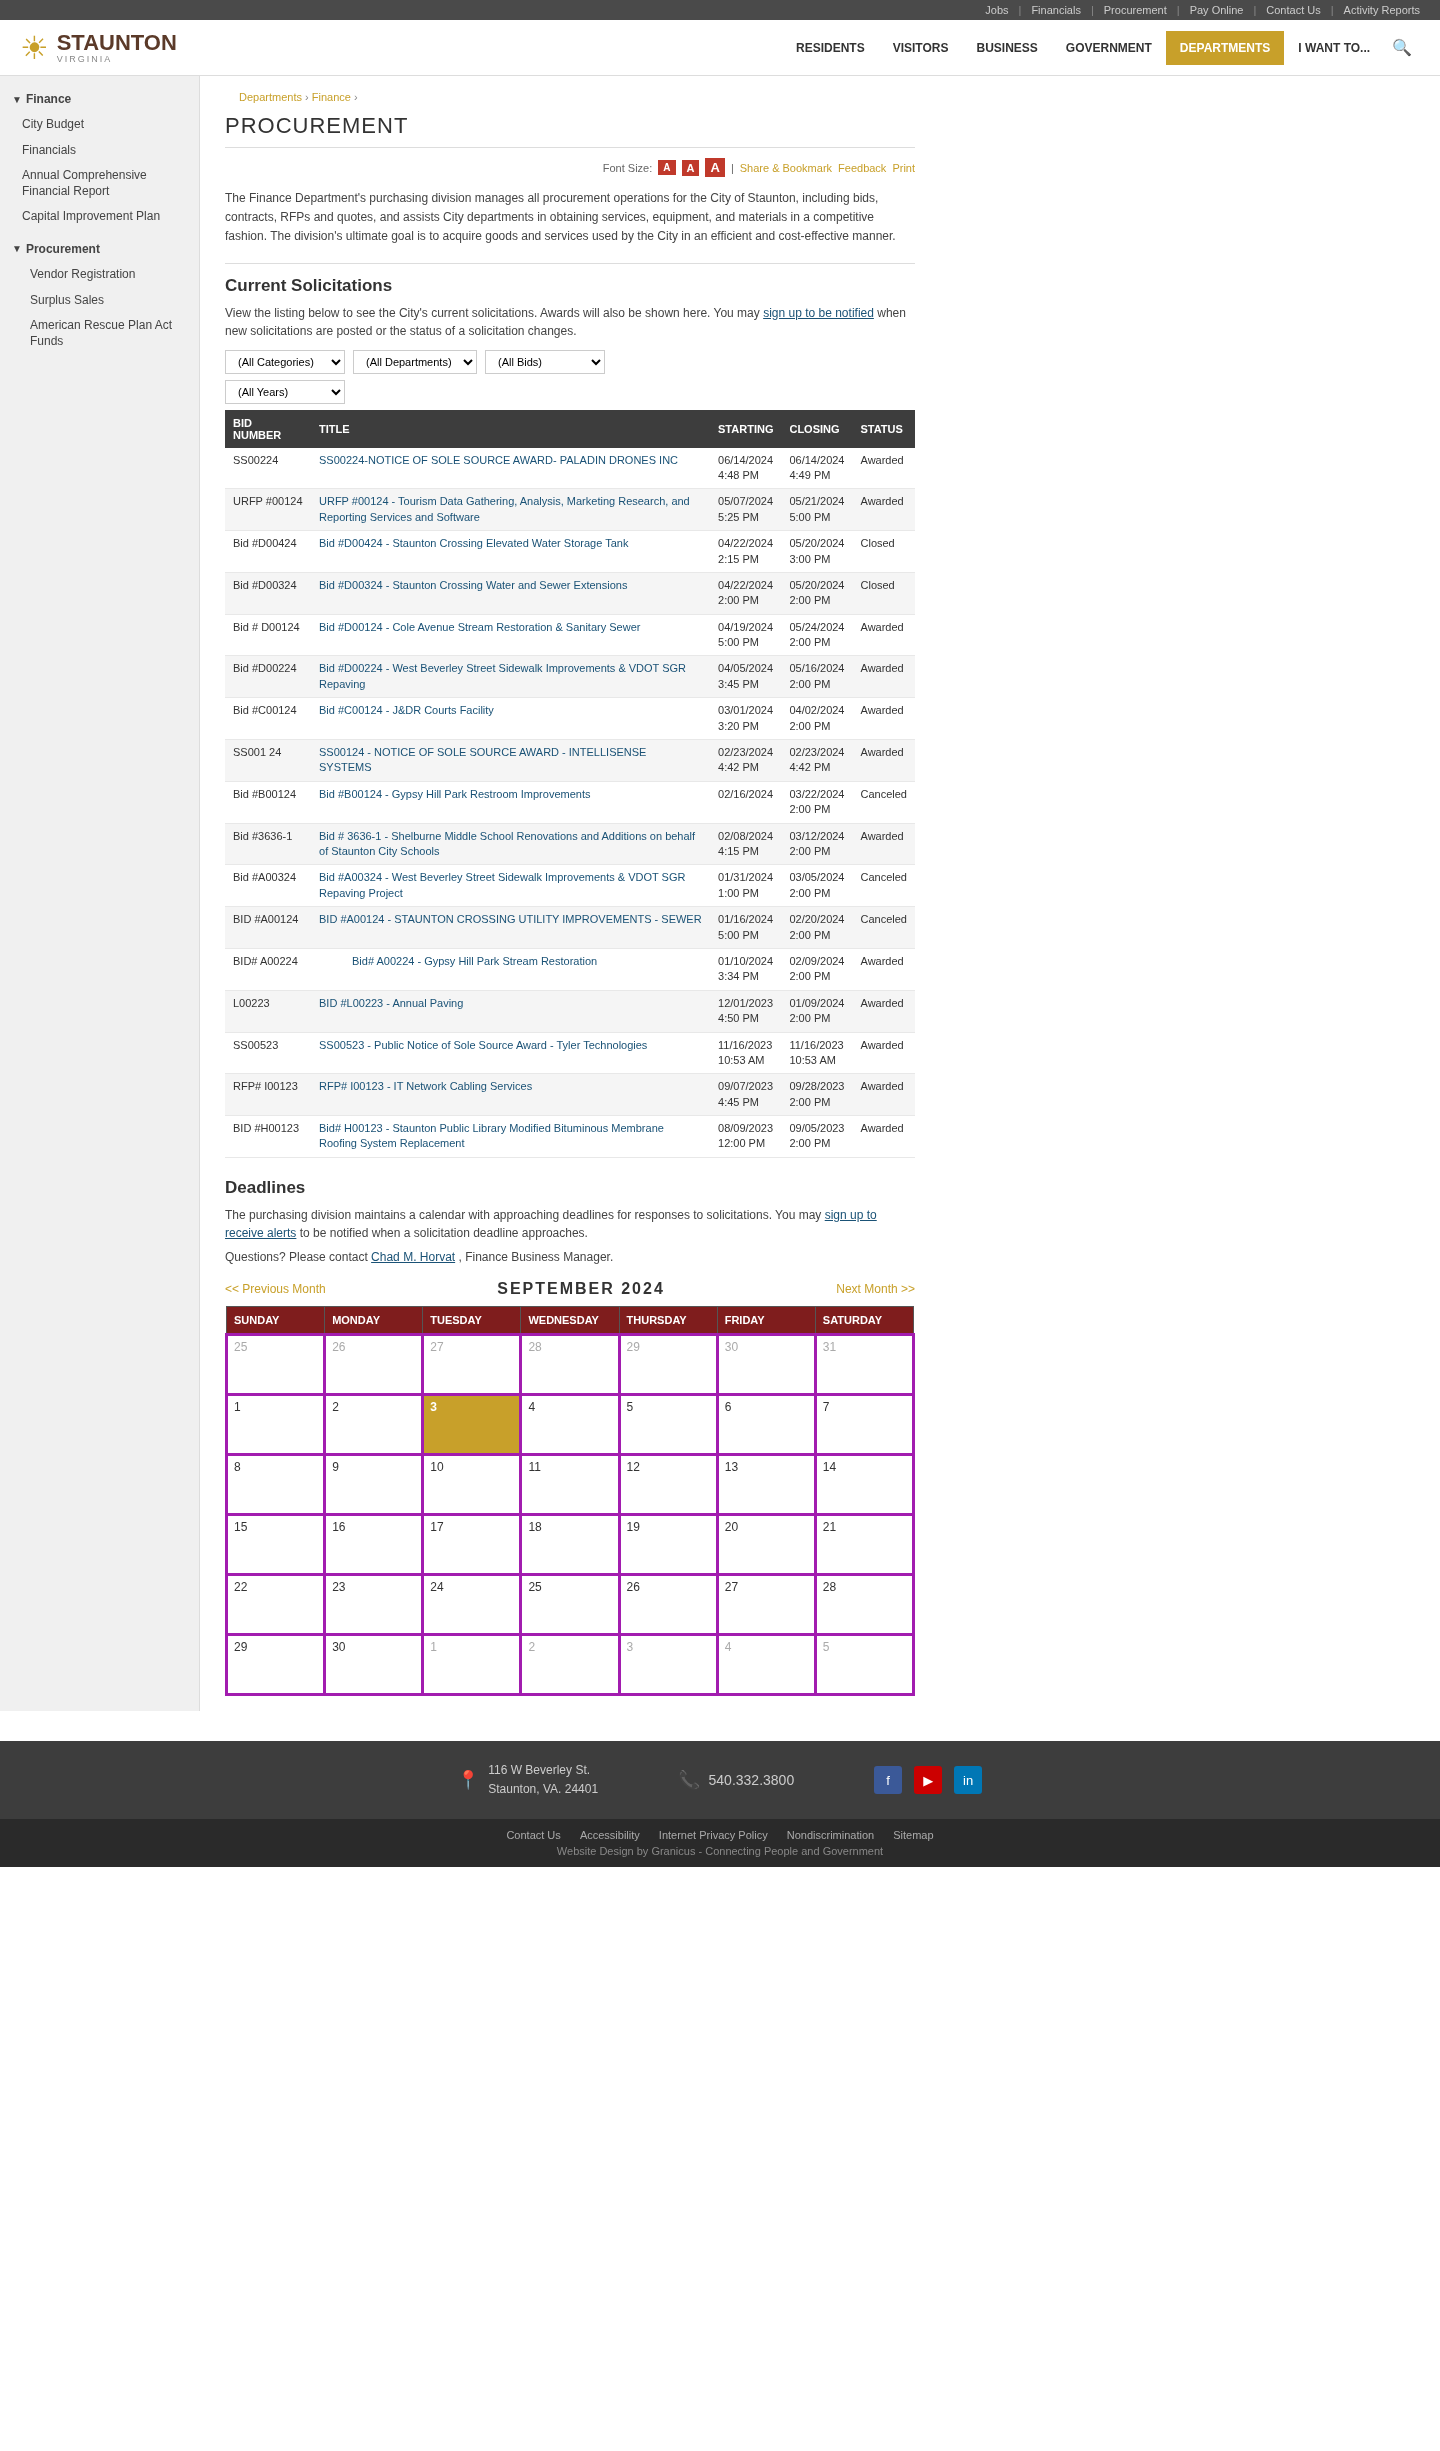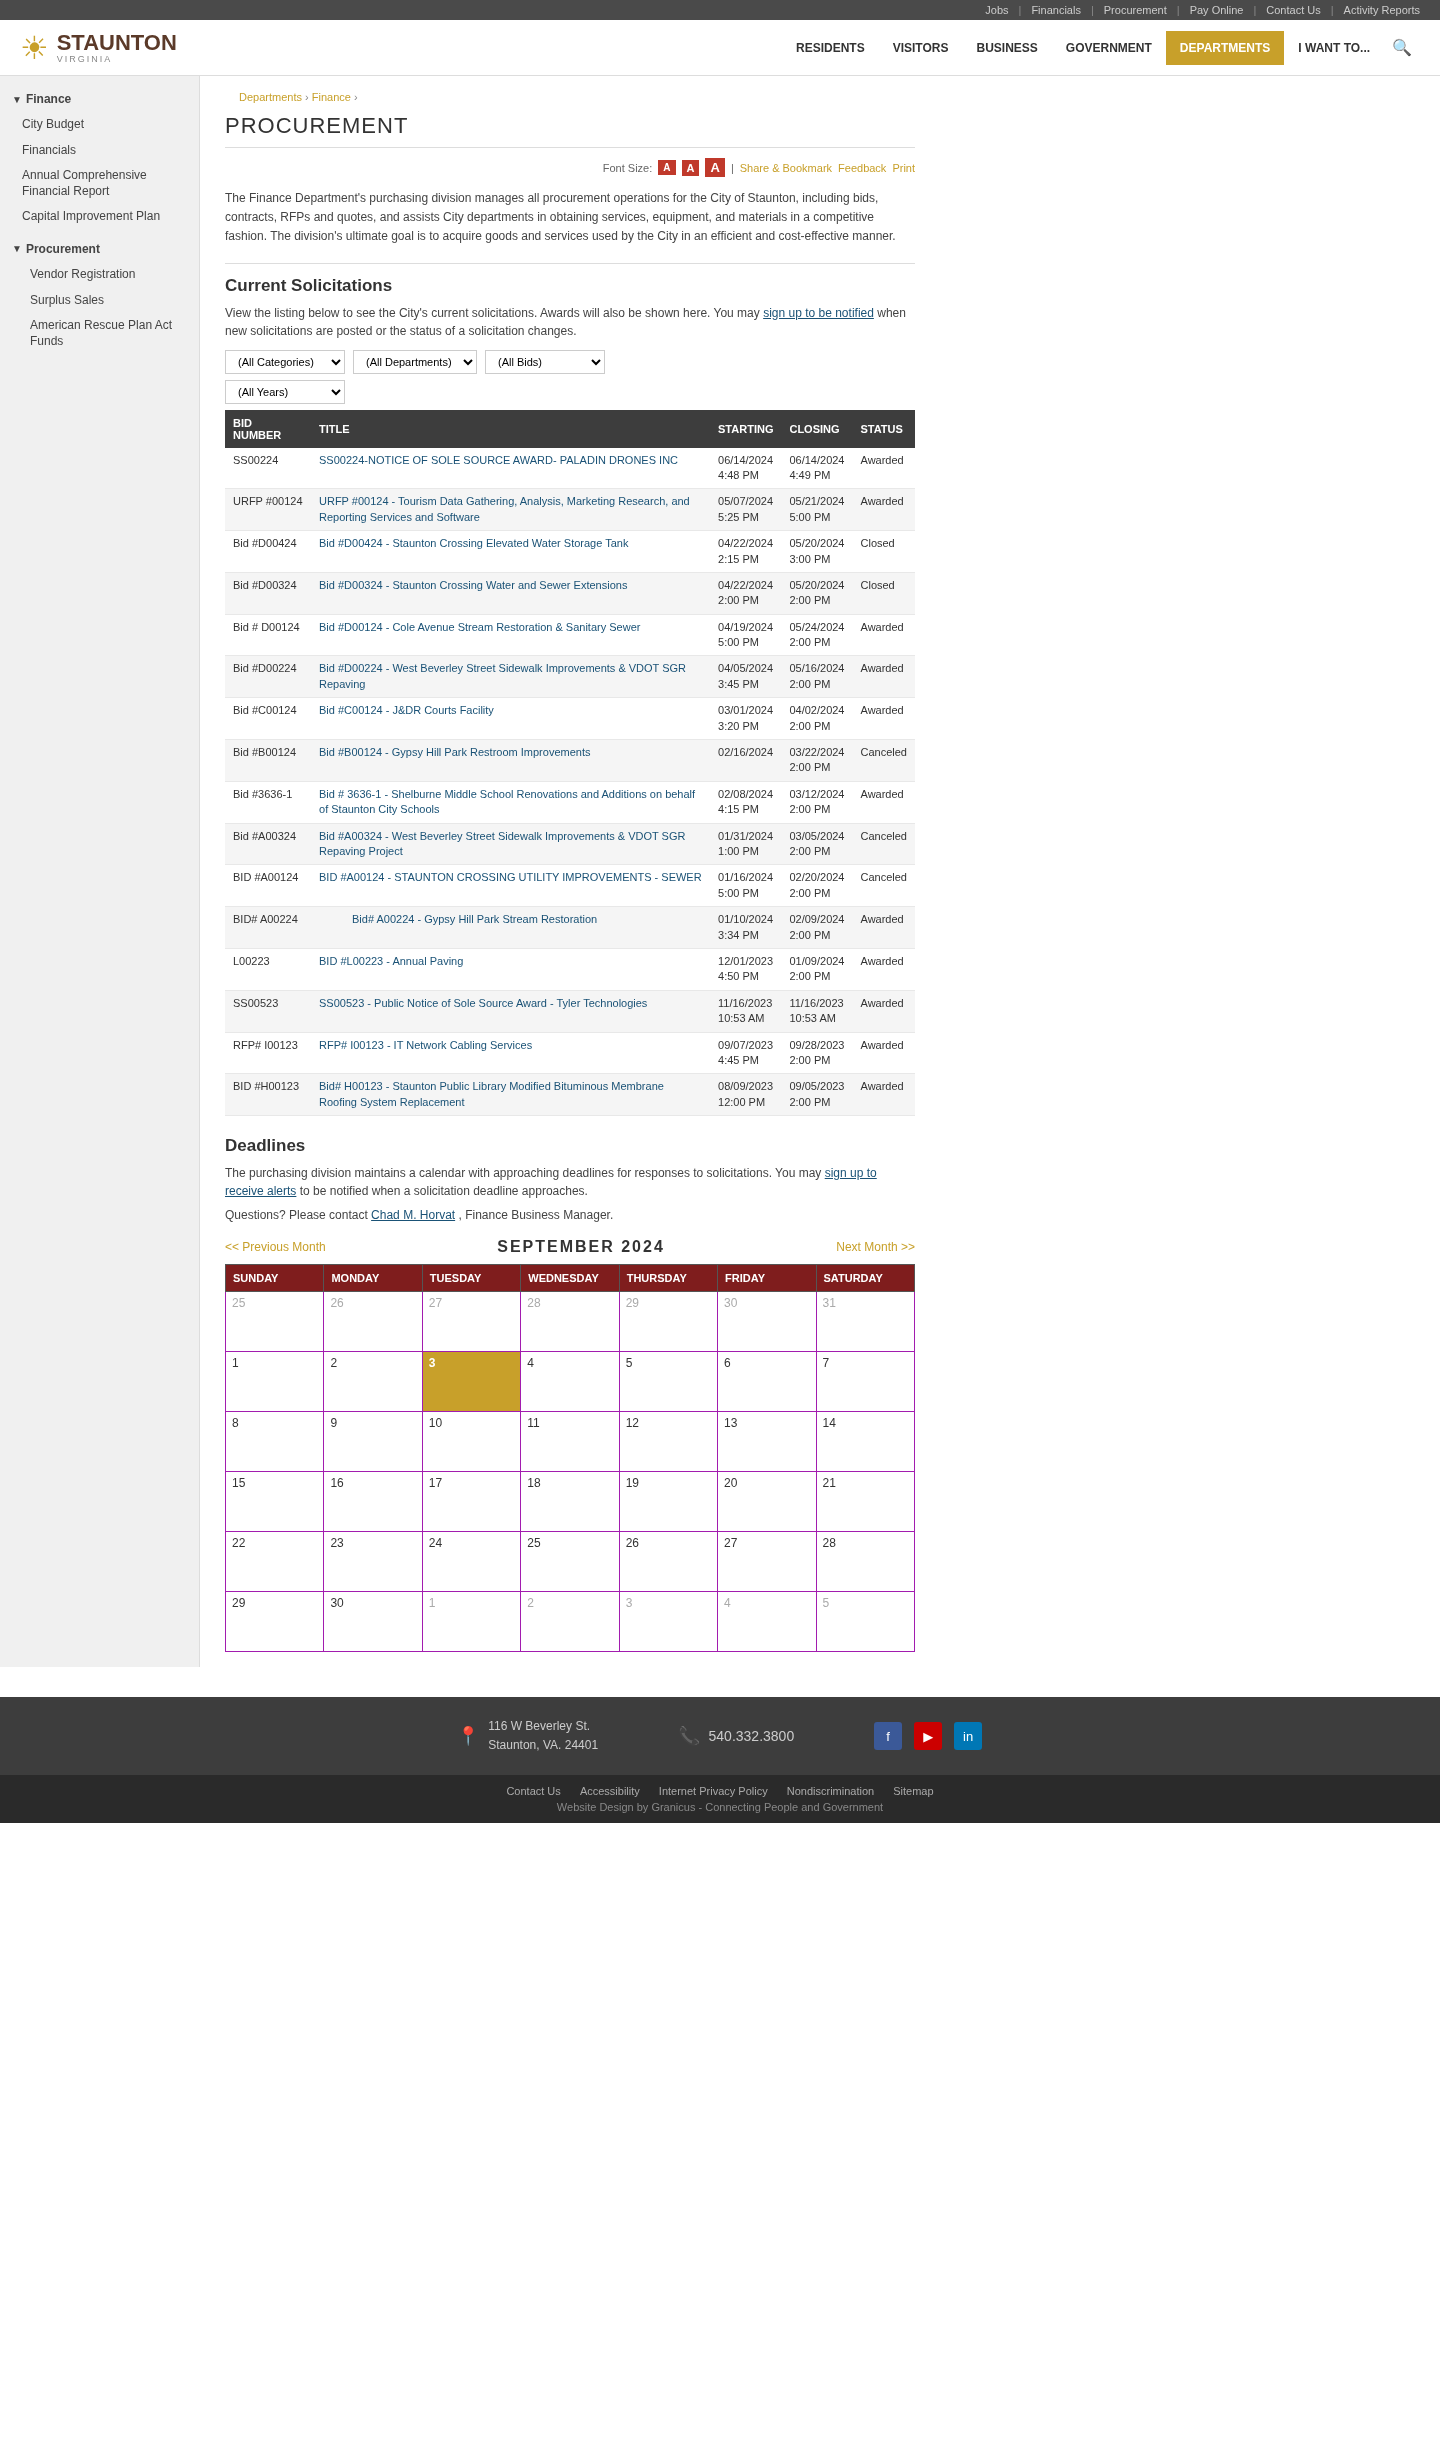--- a/index.html
+++ b/index.html
@@ -465,6 +465,13 @@
       <td><a href="#" style="color:#1a5276;text-decoration:none;">Bid #C00124 - J&amp;DR Courts Facility</a></td>
       <td style="white-space:nowrap;">03/01/2024<br>3:20 PM</td>
       <td style="white-space:nowrap;">04/02/2024<br>2:00 PM</td>
+      <td>Awarded</td>
+    </tr>
+            <tr>
+      <td style="white-space:nowrap;">SS001 24</td>
+      <td><a href="#" style="color:#1a5276;text-decoration:none;">SS00124 - NOTICE OF SOLE SOURCE AWARD - INTELLISENSE SYSTEMS</a></td>
+      <td style="white-space:nowrap;">02/23/2024<br>4:42 PM</td>
+      <td style="white-space:nowrap;">02/23/2024<br>4:42 PM</td>
       <td>Awarded</td>
     </tr>
             <tr>

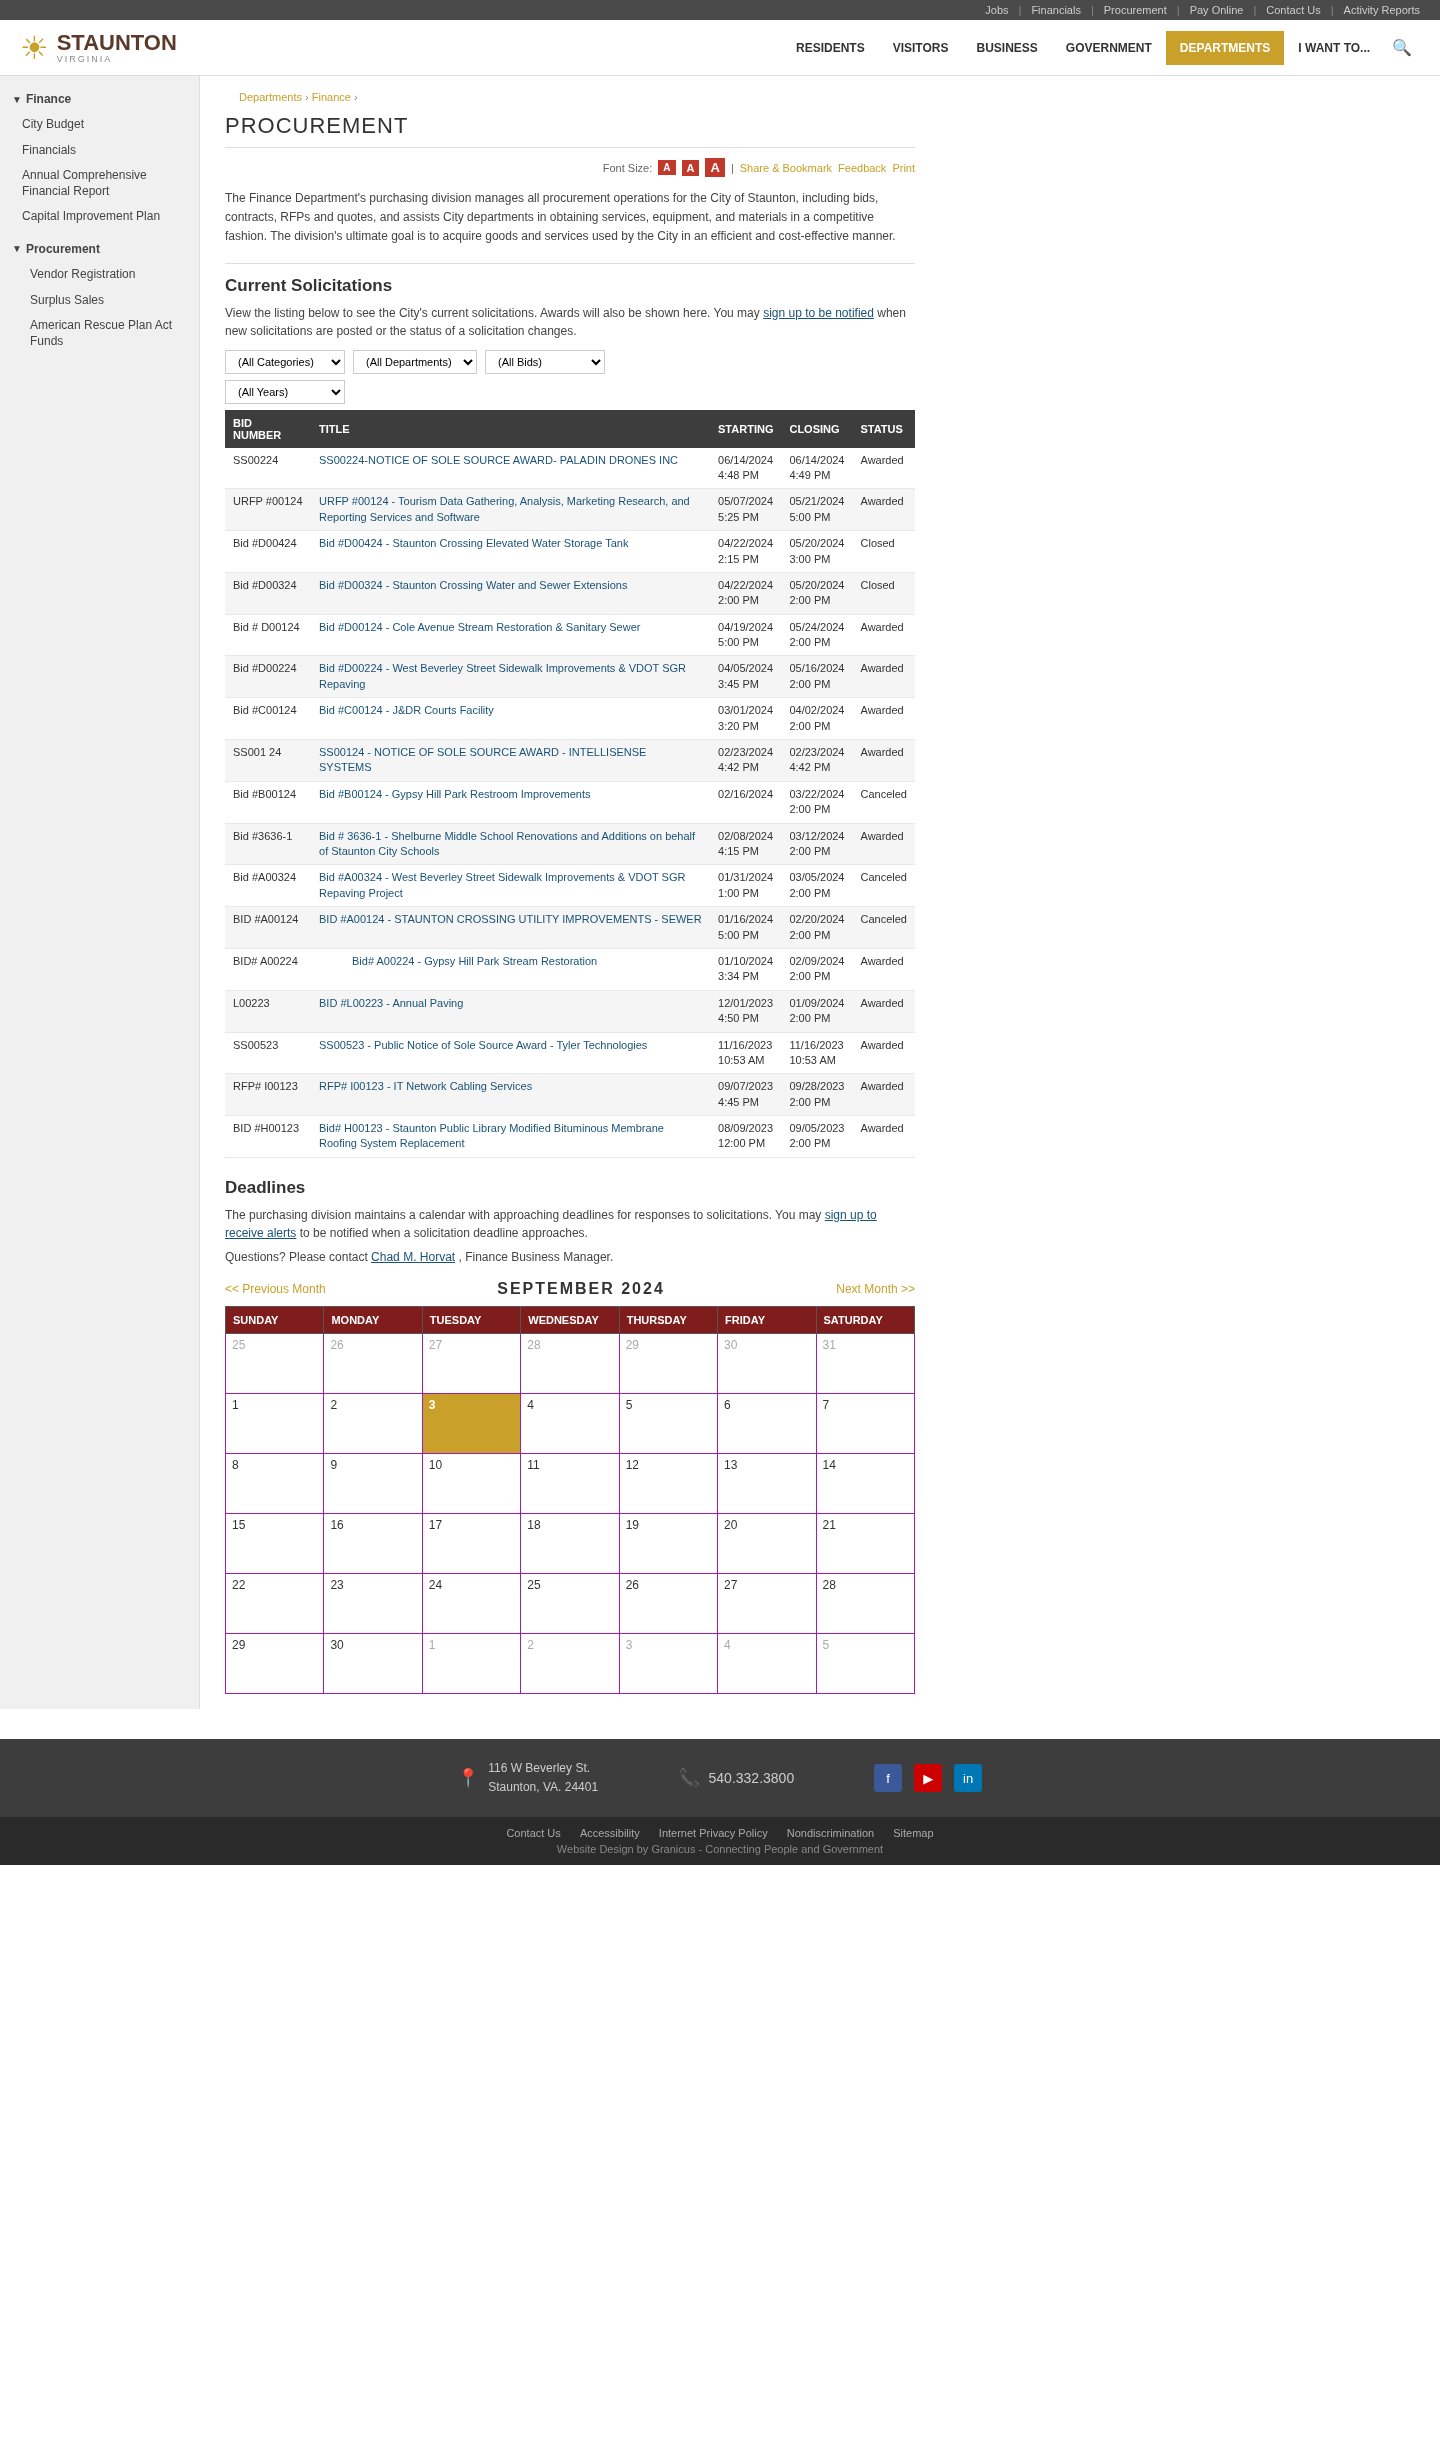--- a/index.html
+++ b/index.html
@@ -248,7 +248,7 @@
       border: 1px solid #555;
     }
     .calendar-table tbody td {
-      border: 1px solid #a21caf;
+      border: 3px solid #a21caf;
       padding: 4px 6px;
       vertical-align: top;
       height: 60px;

